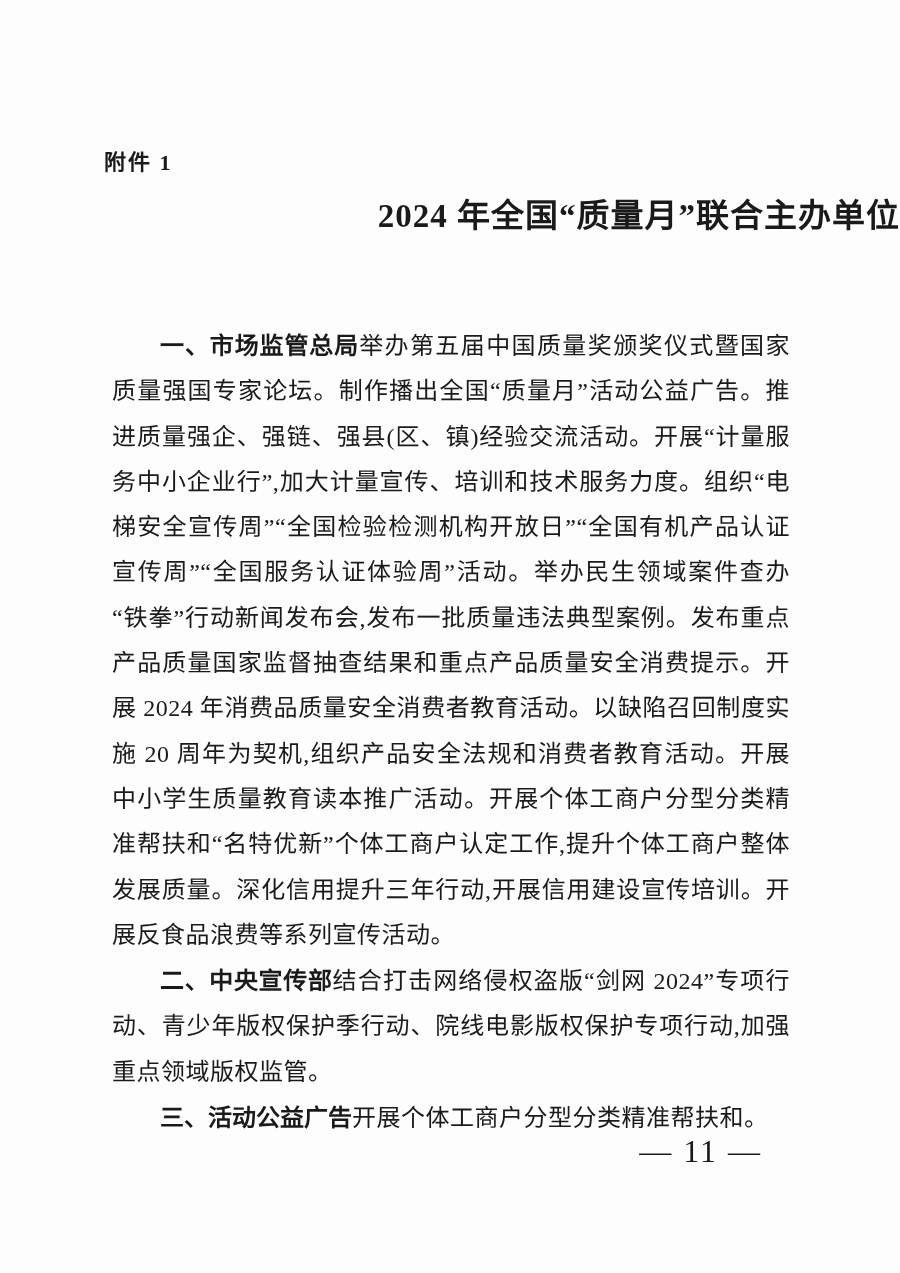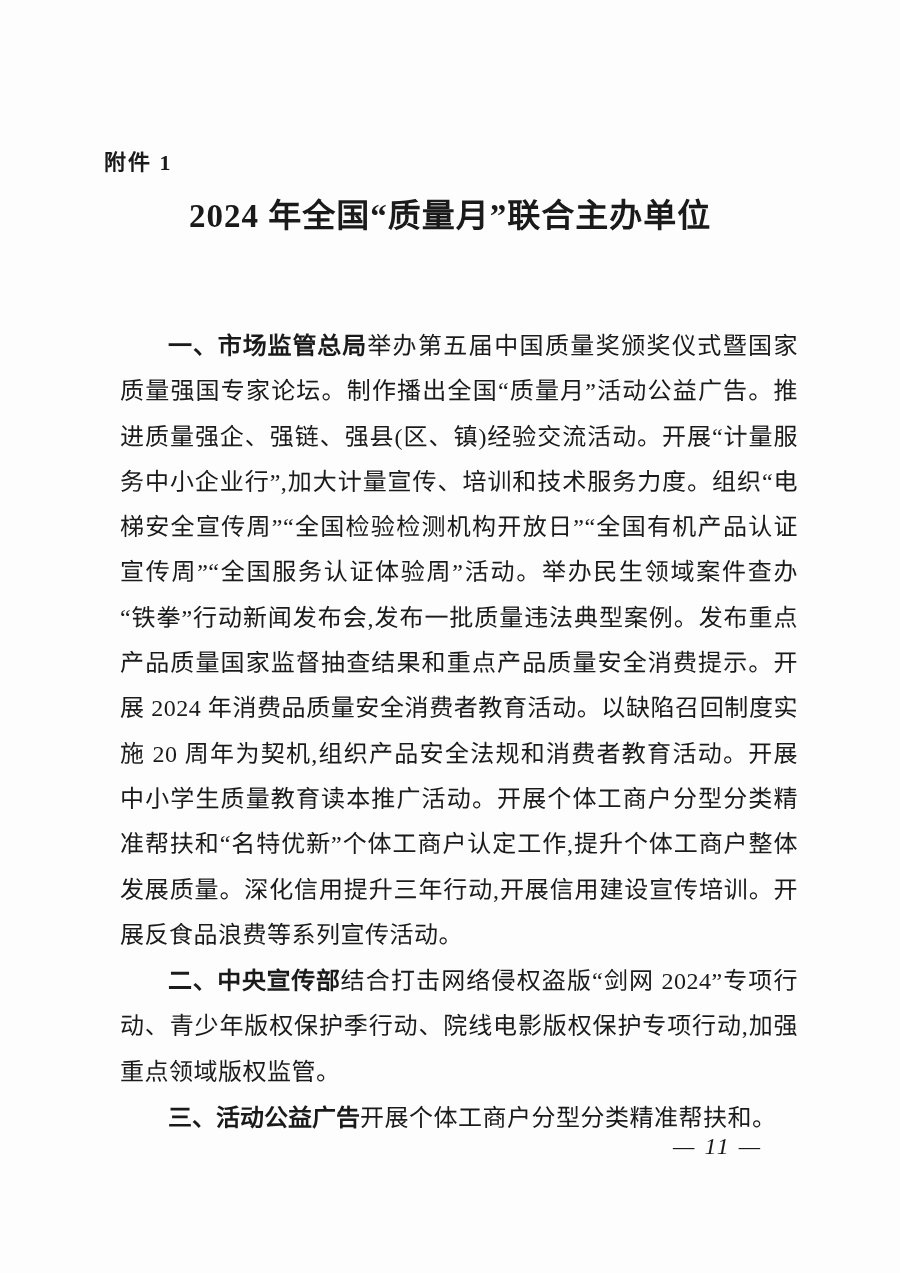--- a/index.html
+++ b/index.html
@@ -33,7 +33,7 @@
     left: 0;
     top: 192px;
     width: 100%;
-    text-align: center;
+    text-align: right;
     font-weight: 700;
     font-size: 33px;
     line-height: 48px;

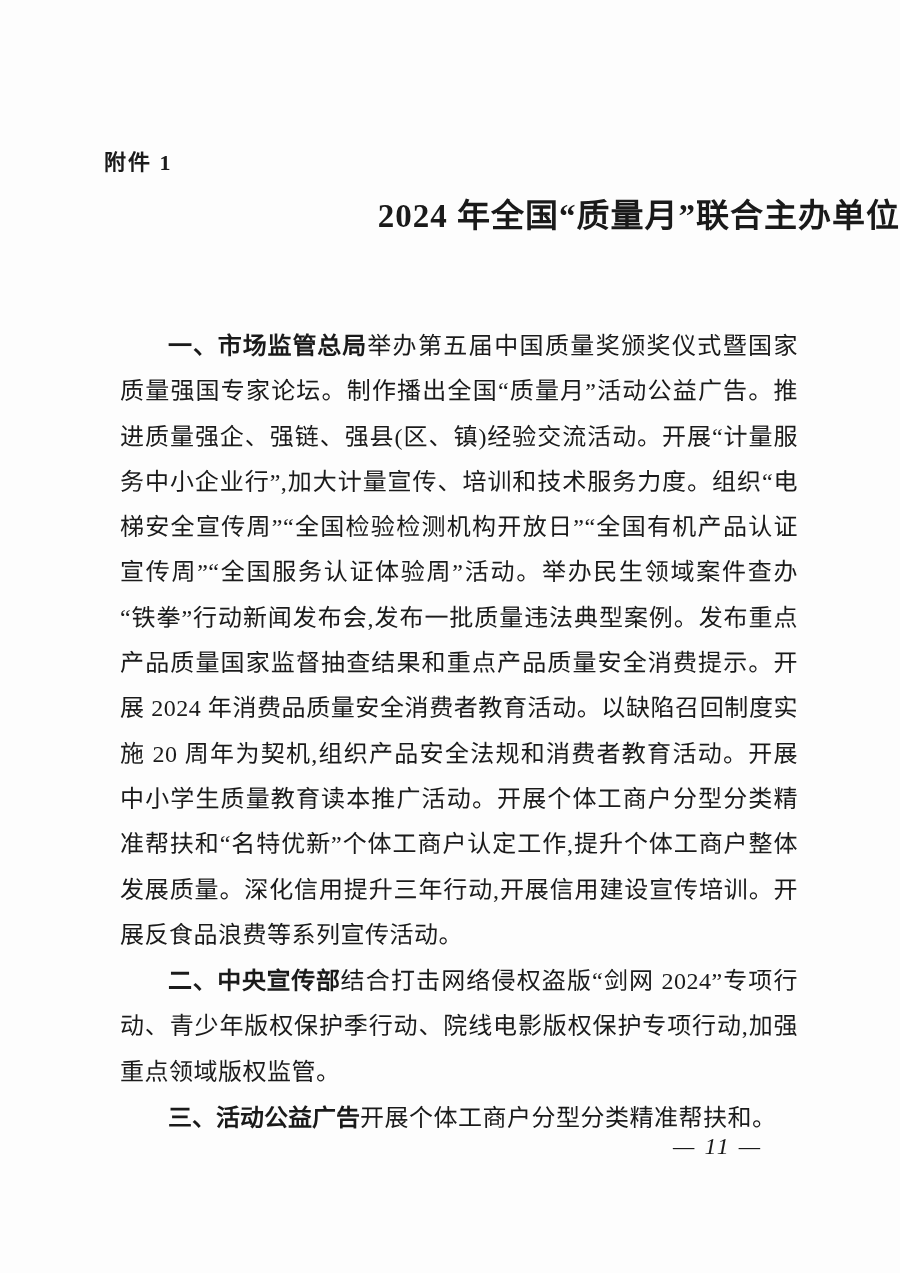--- a/index.html
+++ b/index.html
@@ -41,7 +41,7 @@
   }
   .doc-body {
     position: absolute;
-    left: 120px;
+    left: 112px;
     top: 323px;
     width: 678px;
     font-size: 24px;

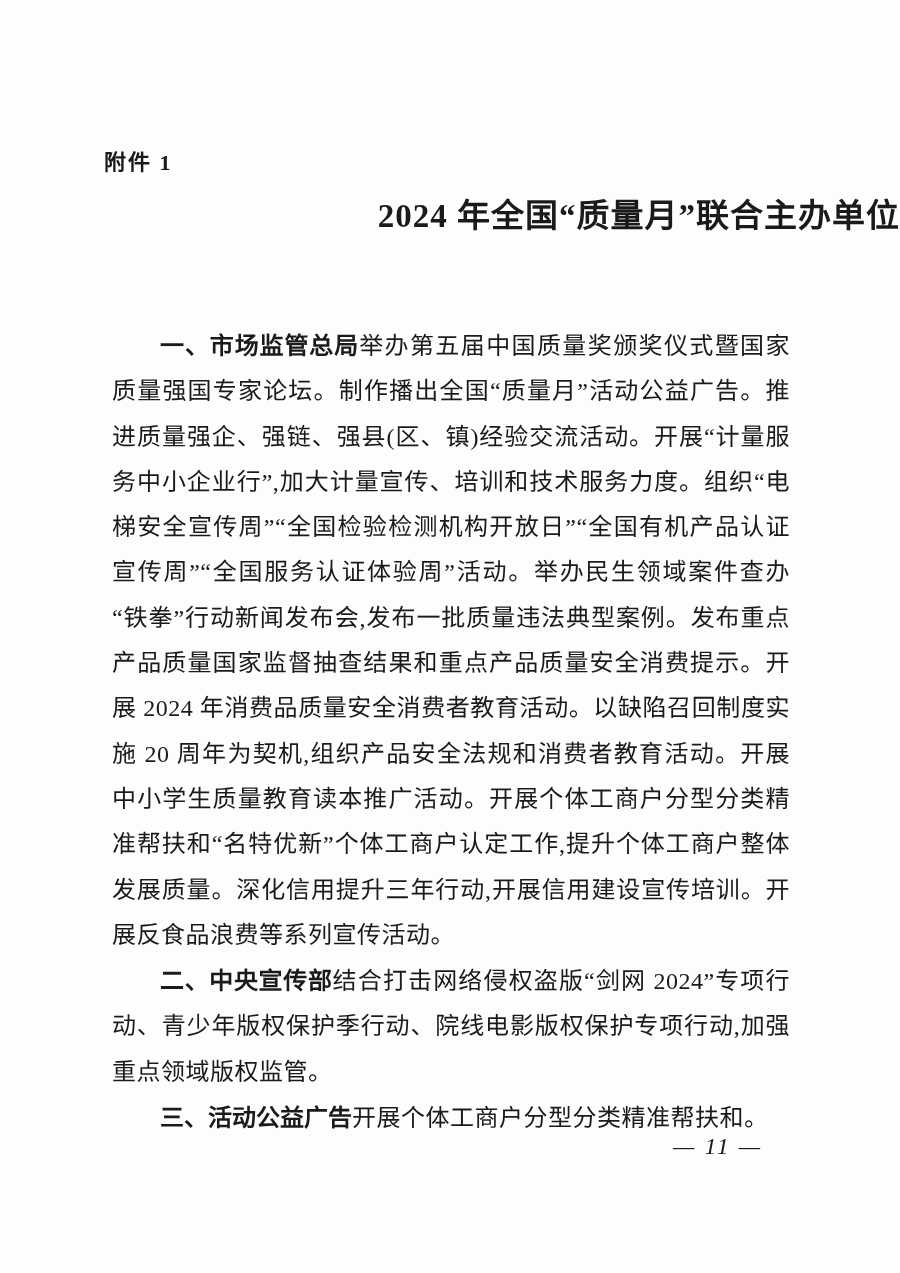--- a/index.html
+++ b/index.html
@@ -63,10 +63,9 @@
     position: absolute;
     top: 1133px;
     right: 138px;
-    font-size: 24px;
+    font-size: 32px;
     letter-spacing: 2px;
     white-space: nowrap;
-    font-style: italic;
   }
 </style>
 </head>

